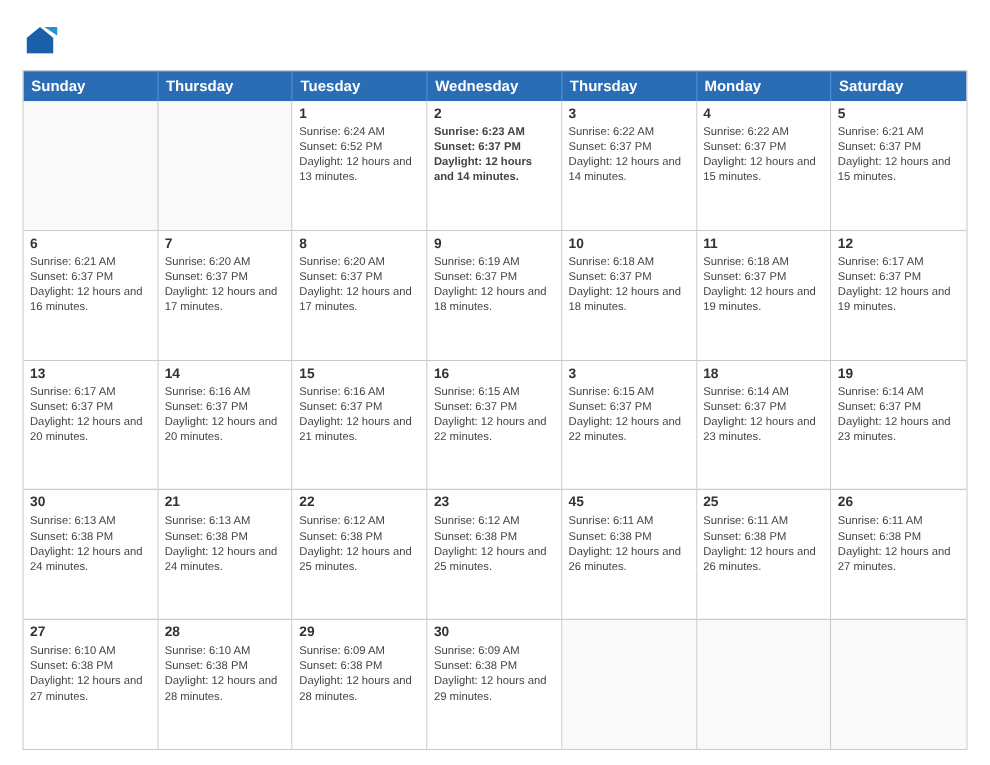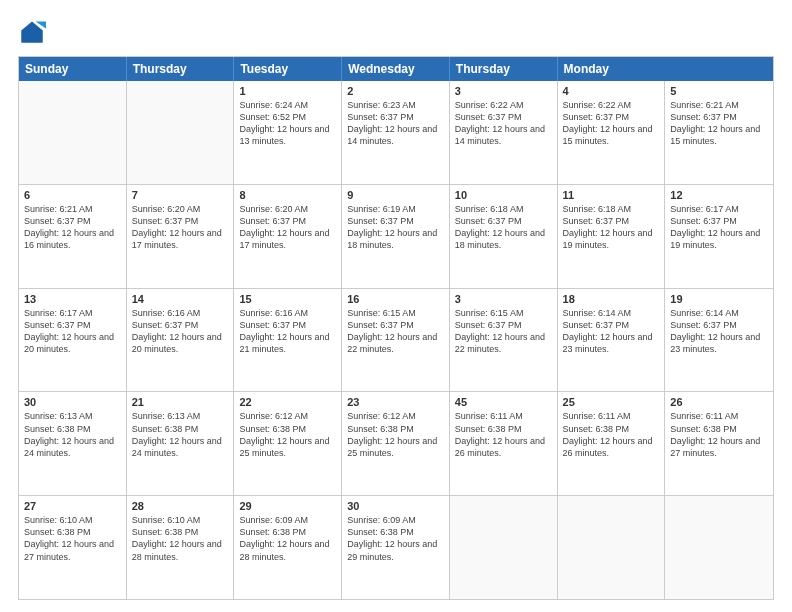--- a/index.html
+++ b/index.html
@@ -145,6 +145,7 @@
         <div class="cal-header-cell">Wednesday</div>
         <div class="cal-header-cell">Thursday</div>
         <div class="cal-header-cell">Monday</div>
+        <div class="cal-header-cell">Saturday</div>
       </div>
     <div class="cal-body">
     <div class="cal-row">

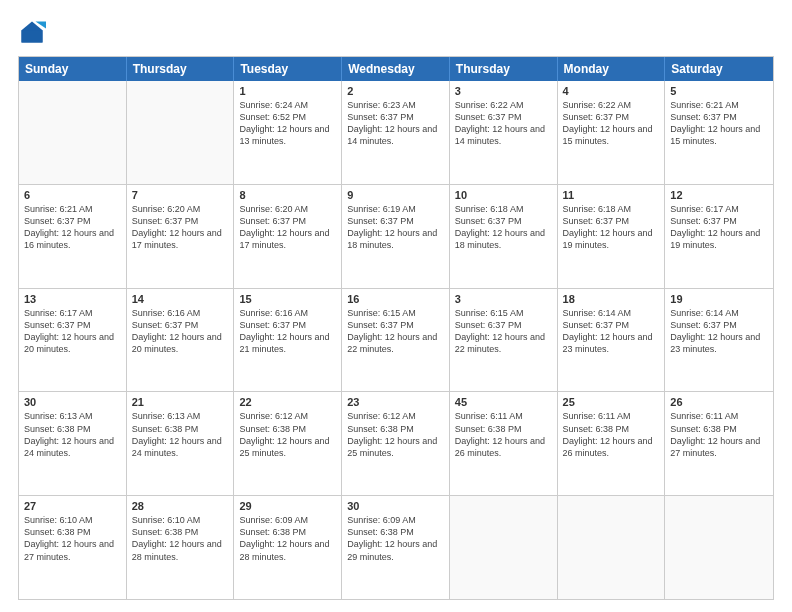--- a/index.html
+++ b/index.html
@@ -159,7 +159,7 @@
           </div>
           <div class="cal-cell">
             <div class="day-num">2</div>
-            <div class="day-info" style="white-space: pre-line;">Sunrise: 6:23 AM
+            <div class="day-info" style="white-space: pre-line; font-weight: bold;">Sunrise: 6:23 AM
 Sunset: 6:37 PM
 Daylight: 12 hours and 14 minutes.</div>
           </div>

